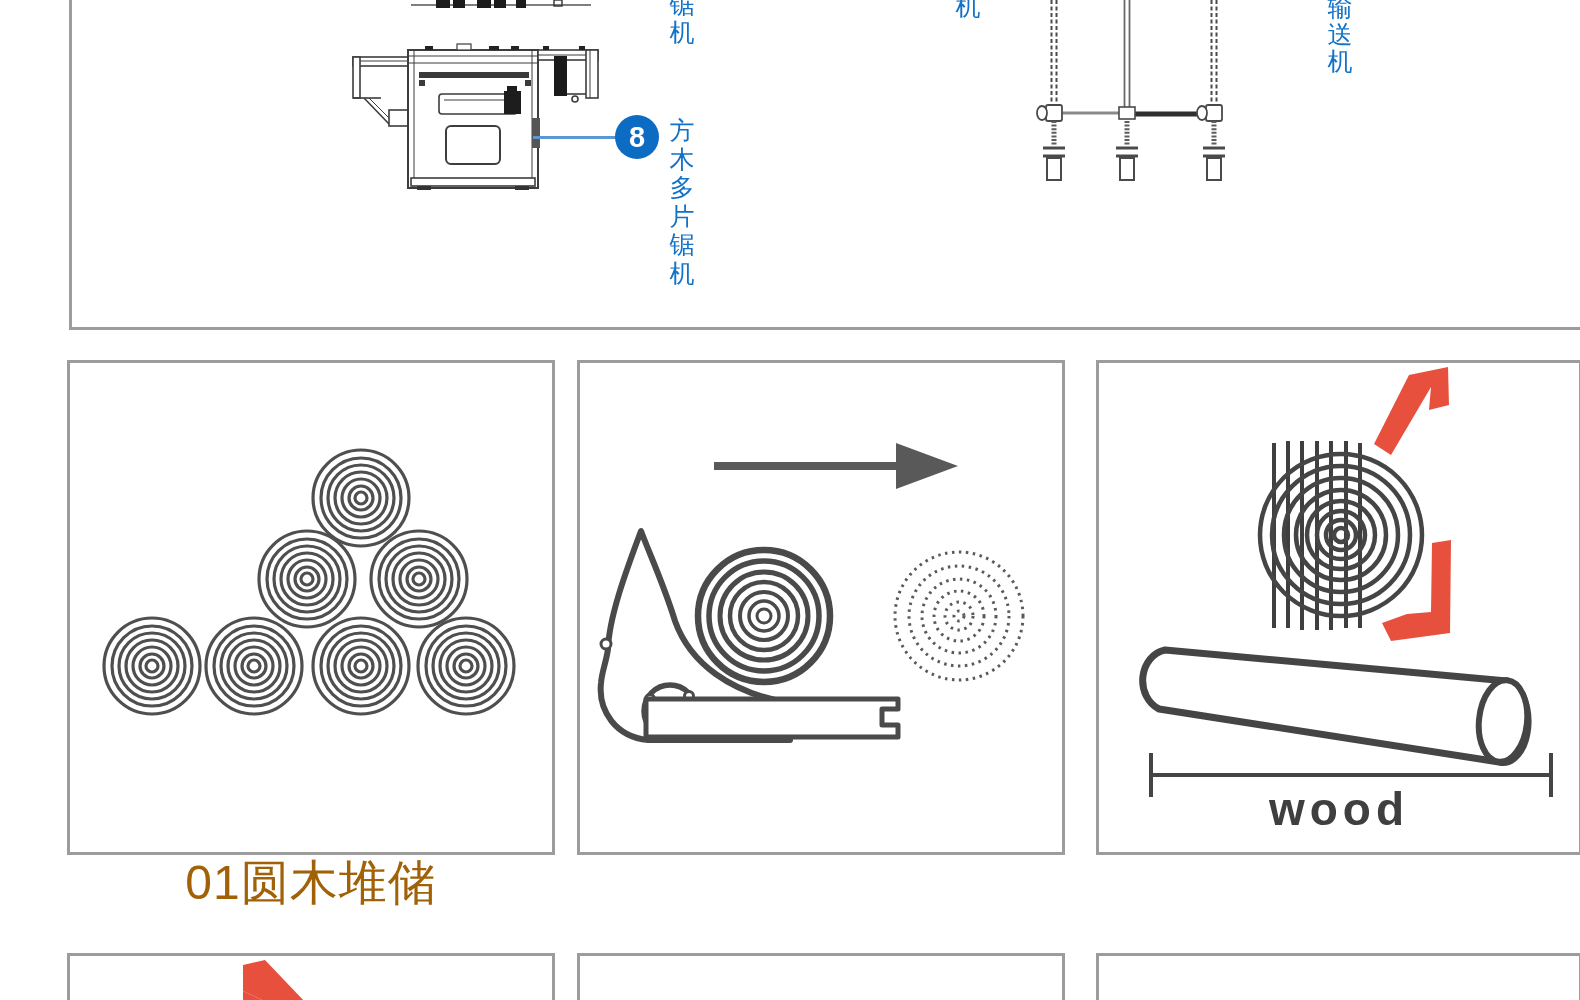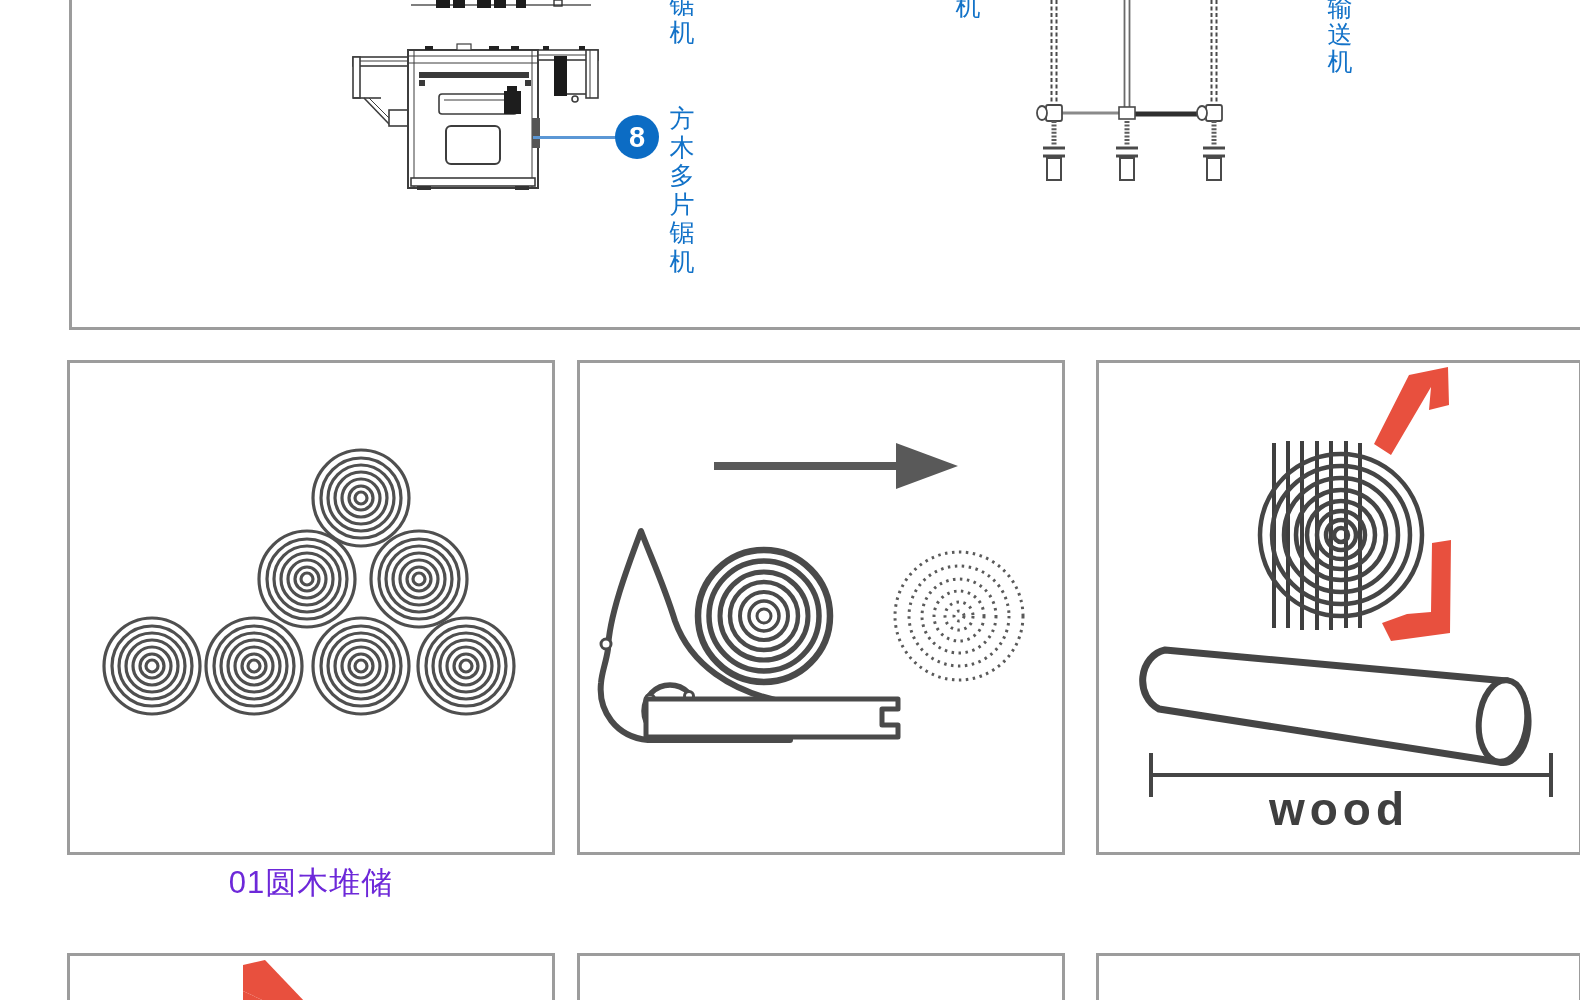--- a/index.html
+++ b/index.html
@@ -149,7 +149,7 @@
 
   <div class="leader" style="left:497px; top:136px; width:83px;"></div>
   <div class="badge" style="left:579px; top:115px;">8</div>
-  <div class="vlabel" style="left:631px; top:104px; line-height:28.5px;">方木多片锯机</div>
+  <div class="vlabel" style="left:631px; top:116px; line-height:28.5px;">方木多片锯机</div>
 
   <div class="vlabel" style="left:917px; top:-8px;">机</div>
   <div class="vlabel" style="left:1289px; top:-6px; line-height:27px;">输送机</div>

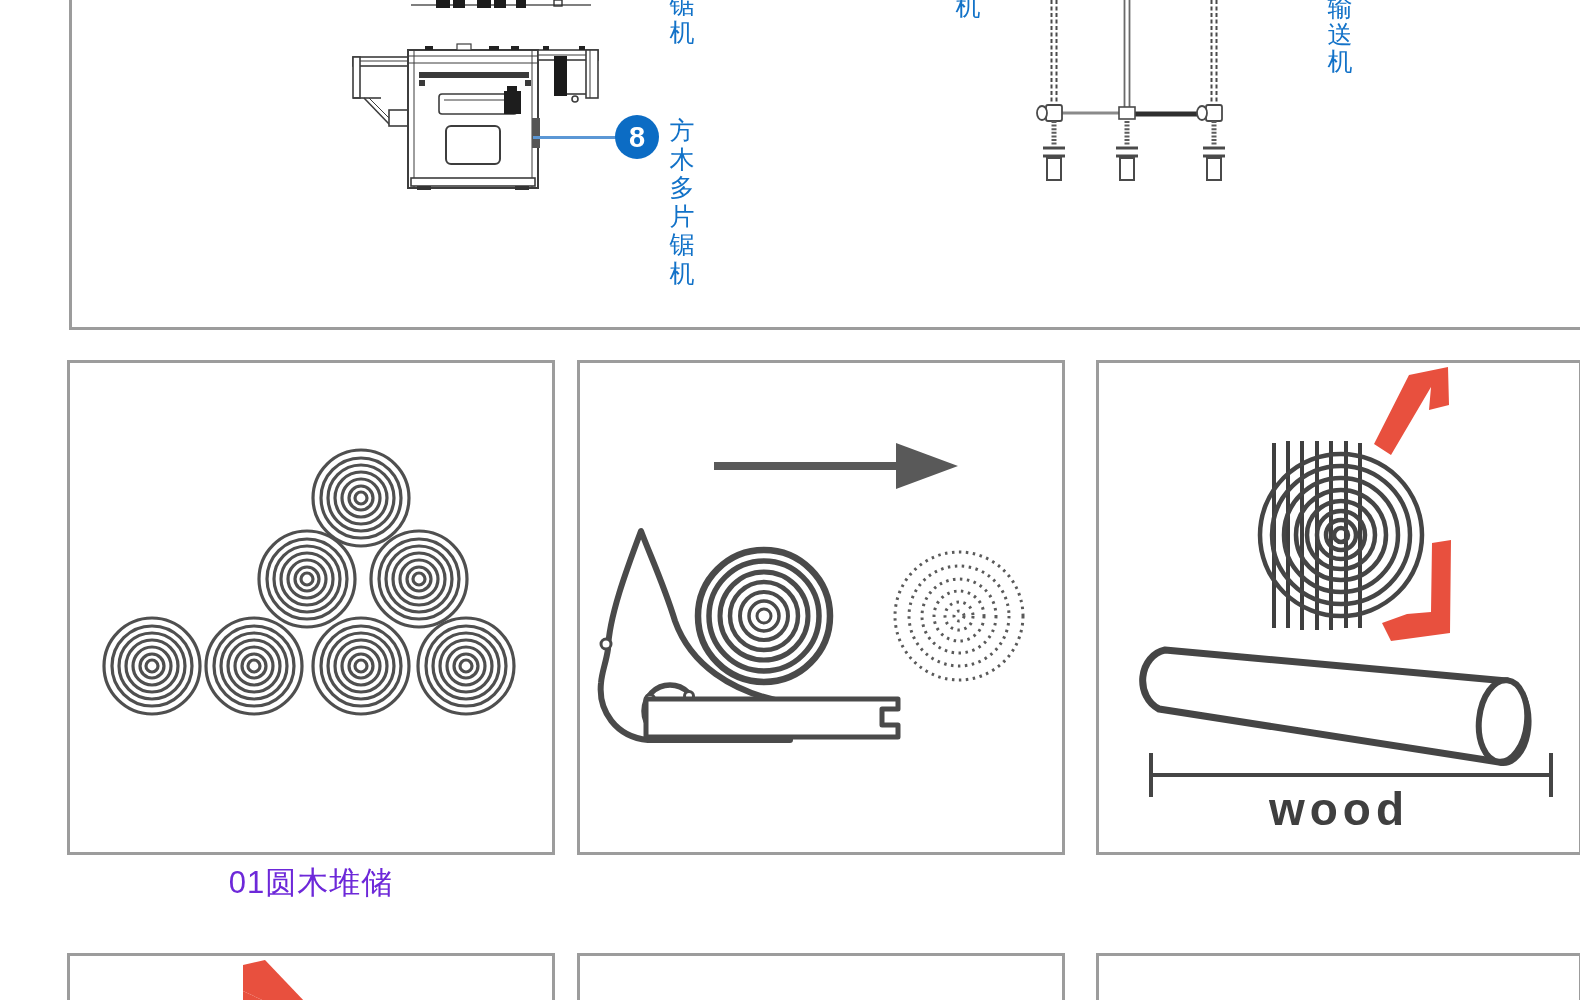--- a/index.html
+++ b/index.html
@@ -27,7 +27,7 @@
     position:absolute; height:3px; background:#5b97d5;
   }
   .caption {
-    position:absolute; text-align:center; font-size:31px; color:#6d28d9;
+    position:absolute; text-align:center; font-size:48px; color:#a16207;
     line-height:46px; letter-spacing:1px;
   }
   .wood-label {

